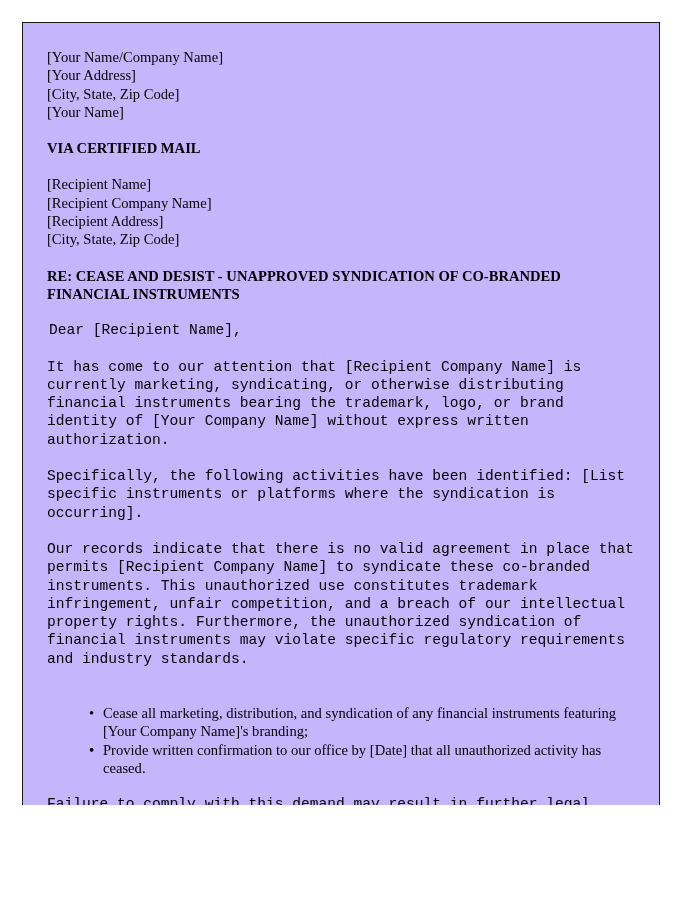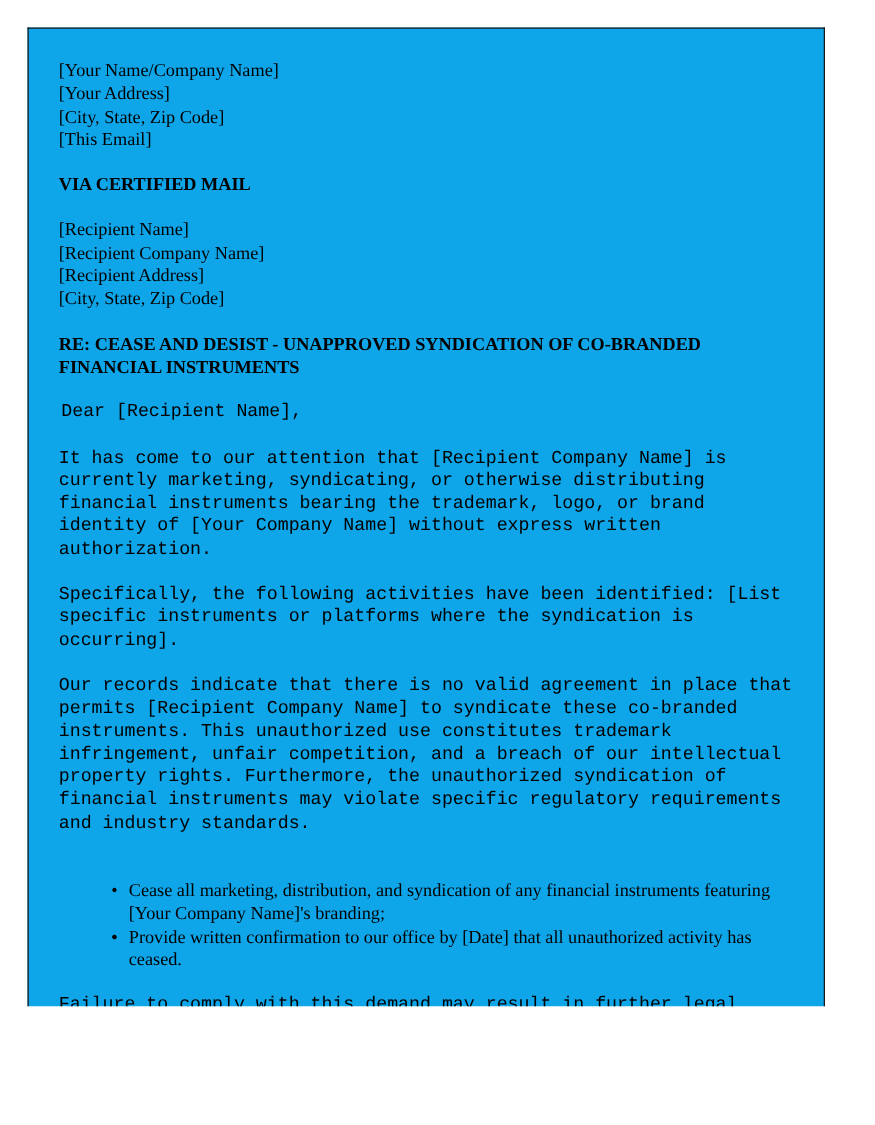--- a/index.html
+++ b/index.html
@@ -26,7 +26,7 @@
     border-left: 1.5px solid #1a1a1a;
     border-right: 1.5px solid #1a1a1a;
     border-bottom: none;
-    background: #0ea5e9;
+    background: #c4b5fd;
     overflow: hidden;
   }
 

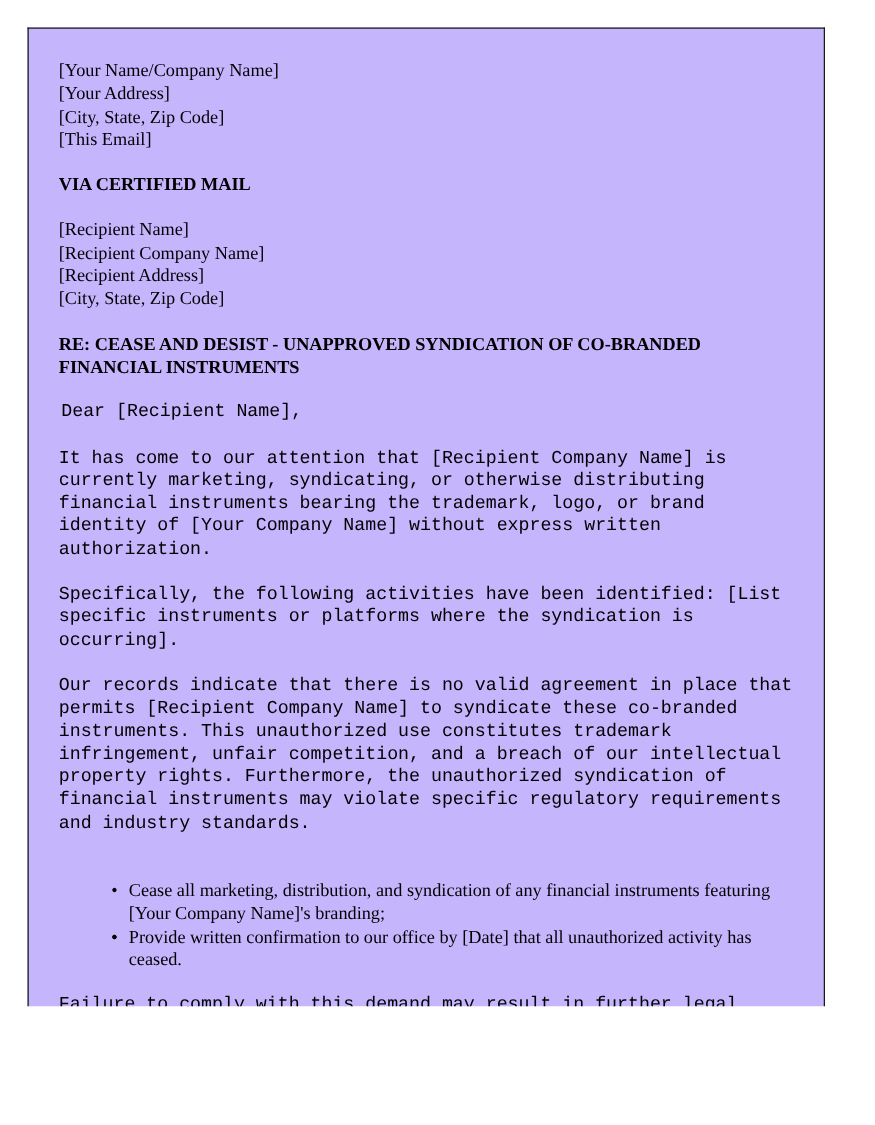--- a/index.html
+++ b/index.html
@@ -106,7 +106,7 @@
       <div class="line">[Your Name/Company Name]</div>
       <div class="line">[Your Address]</div>
       <div class="line">[City, State, Zip Code]</div>
-      <div class="line">[This Email]</div>
+      <div class="line">[Your Name]</div>
     </div>
 
     <div class="gap-md"></div>

